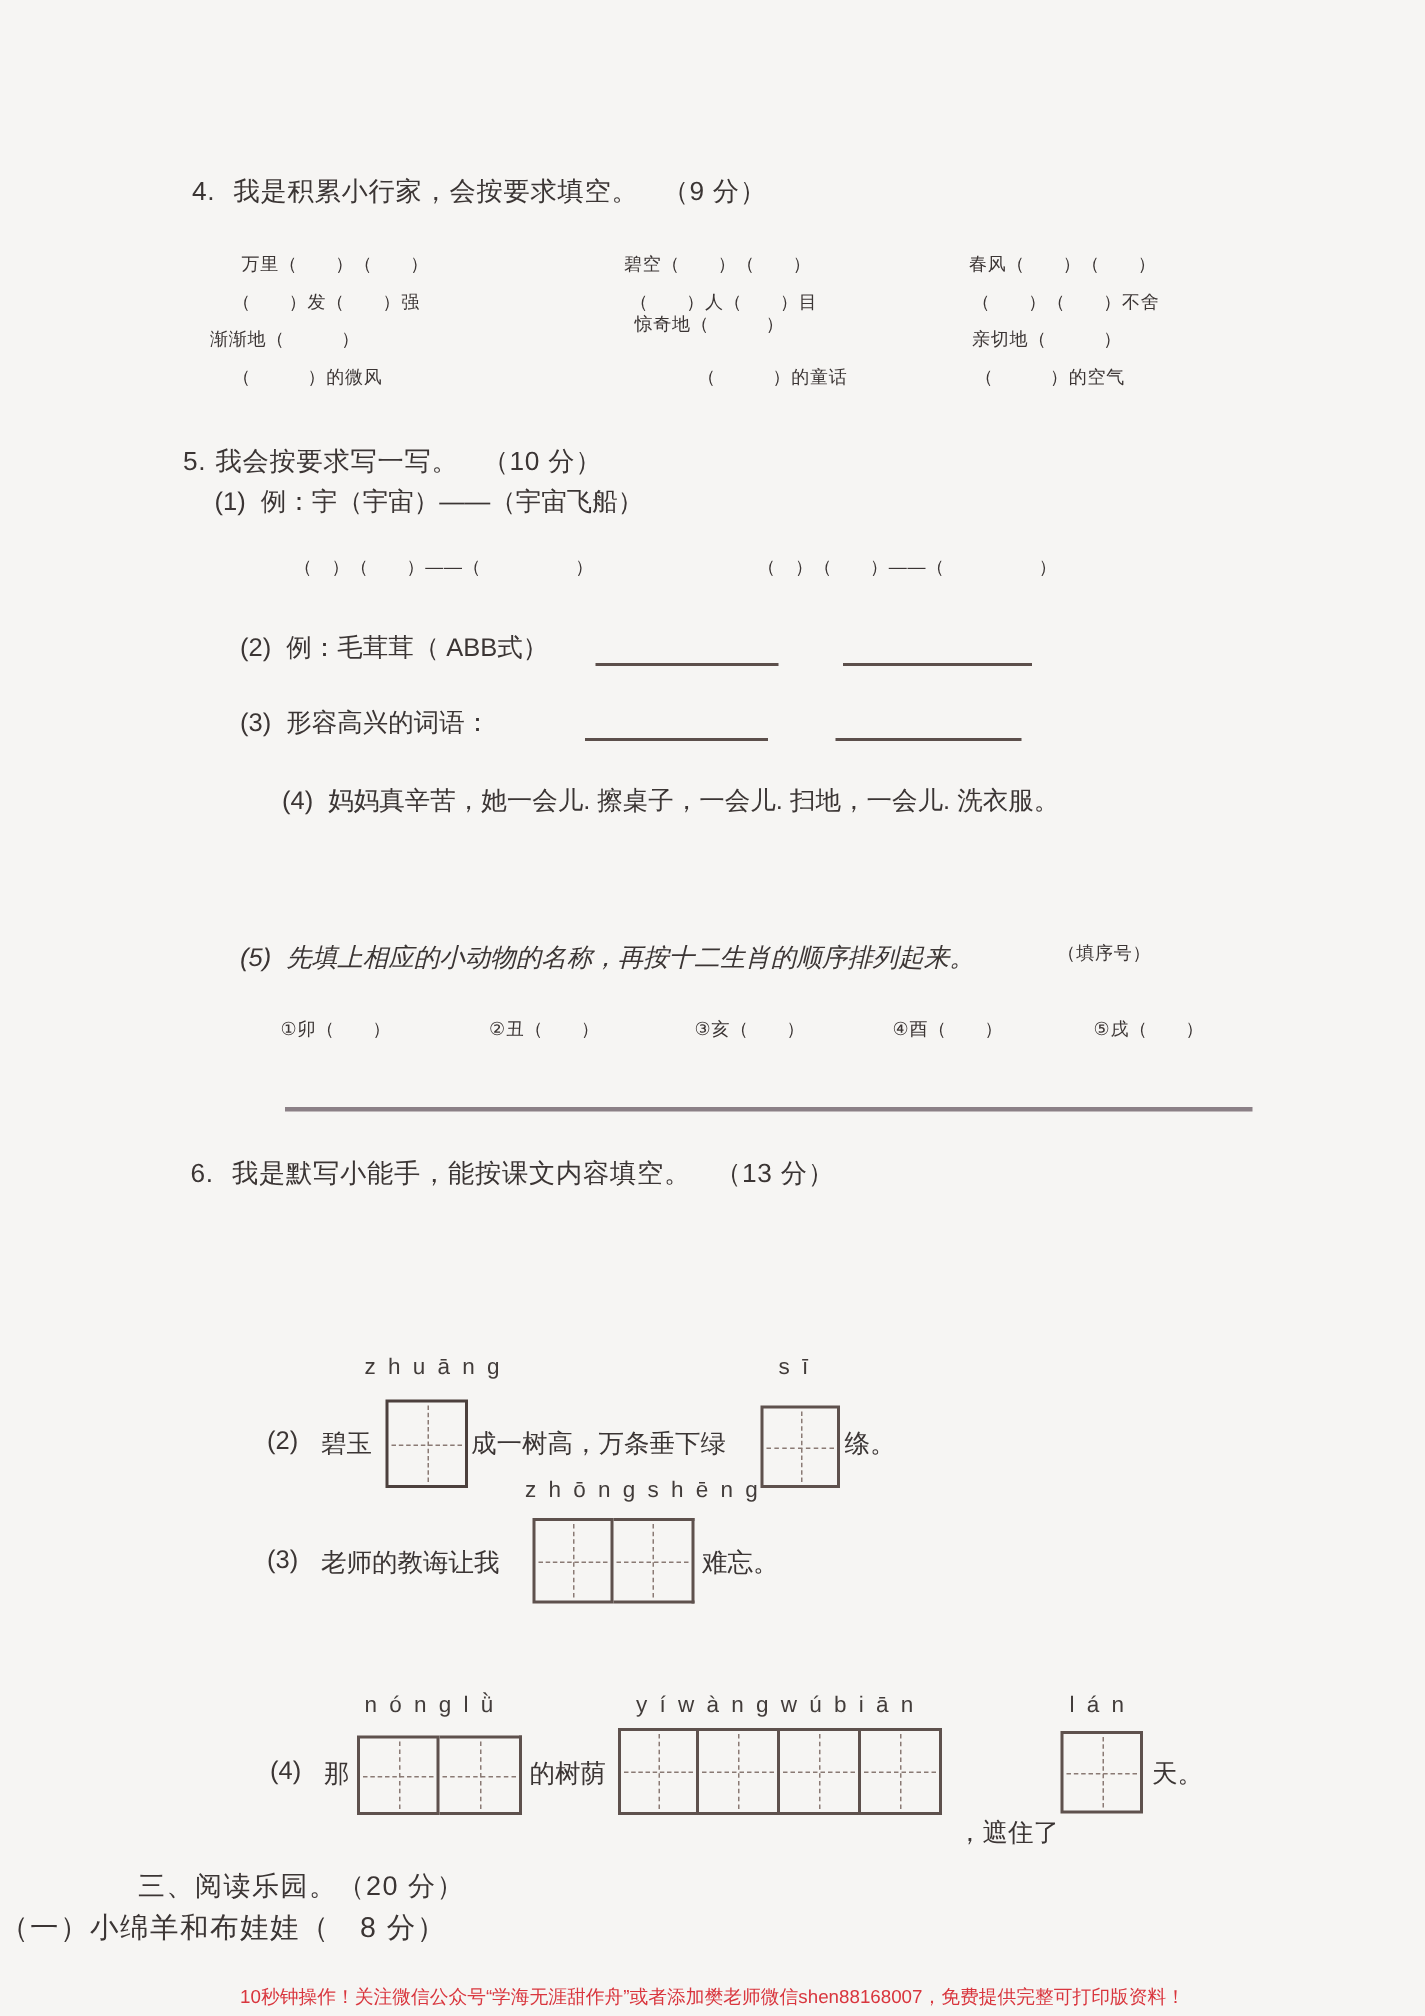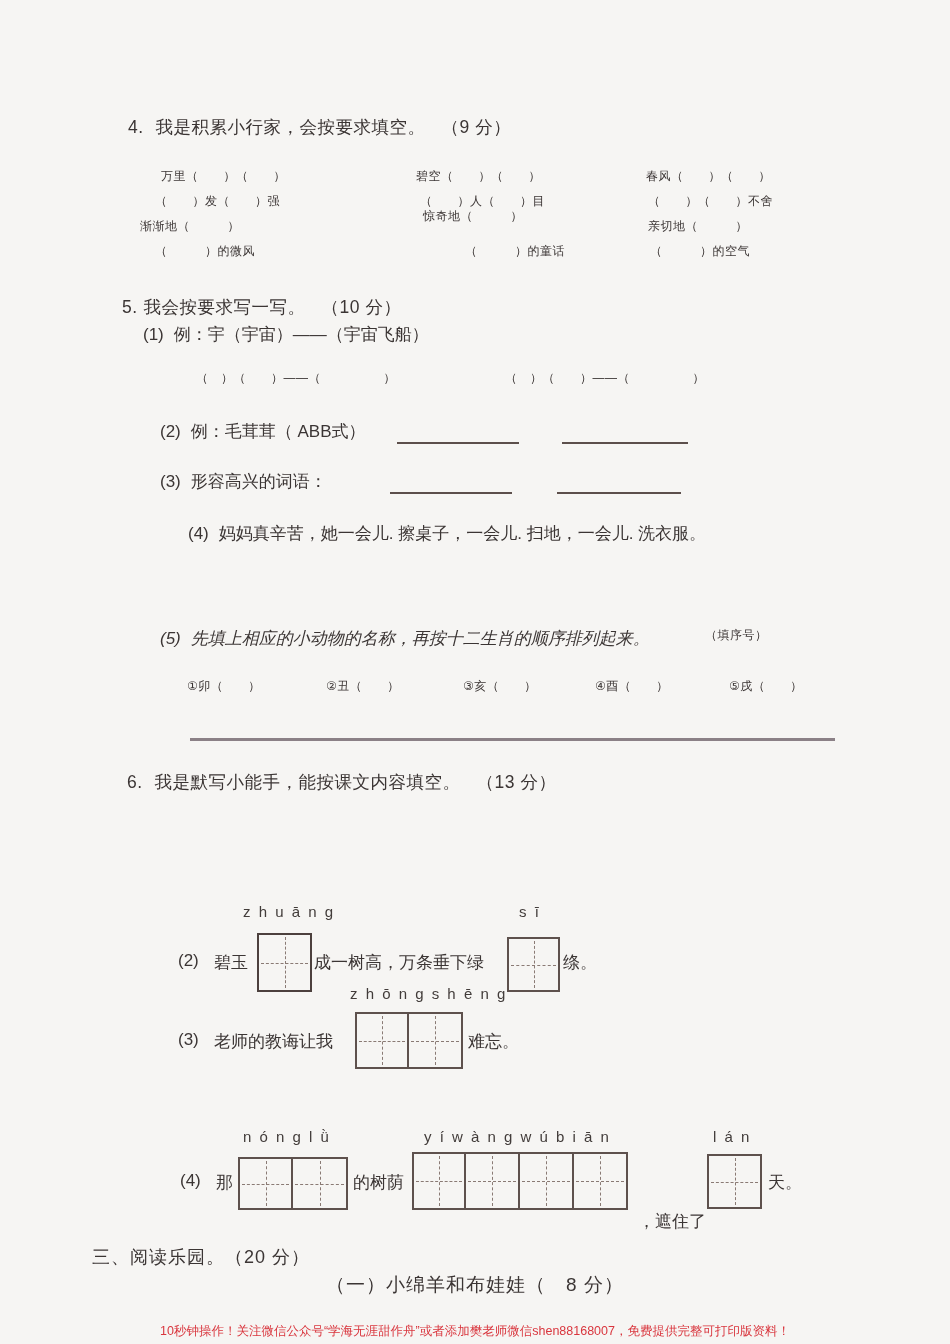--- a/index.html
+++ b/index.html
@@ -29,7 +29,7 @@
   .tzgrid .tz + .tz{border-left:none;}
   .tz.thick{border-width:2.6px;border-color:#4c403d;}
   .sec-title{font-size:18px;letter-spacing:1px;}
-  .sec-sub{position:absolute;left:0;width:950px;text-align:center;font-size:19px;letter-spacing:1px;}
+  .sec-sub{position:absolute;left:0;width:950px;text-align:left;font-size:19px;letter-spacing:1px;}
   .footer{position:absolute;left:0;width:950px;text-align:center;font-size:12.5px;}
 </style>
 </head>

